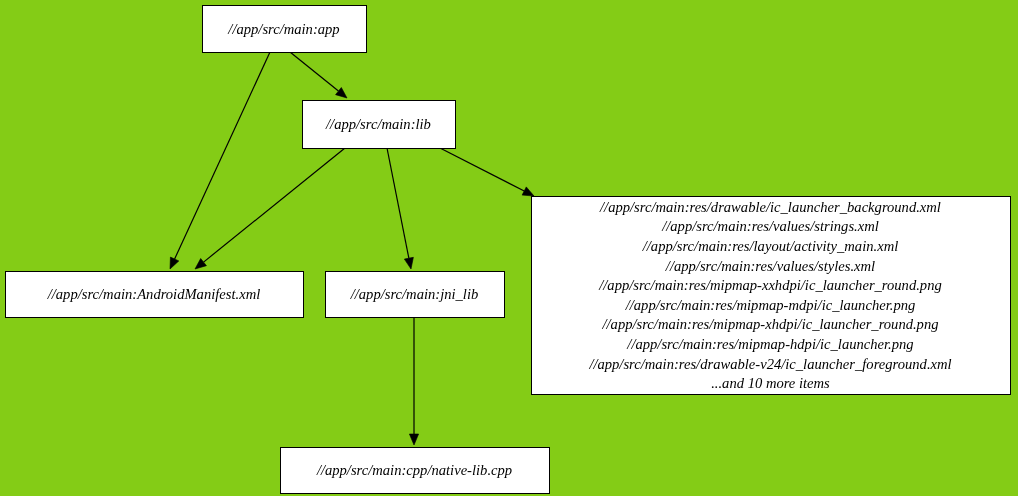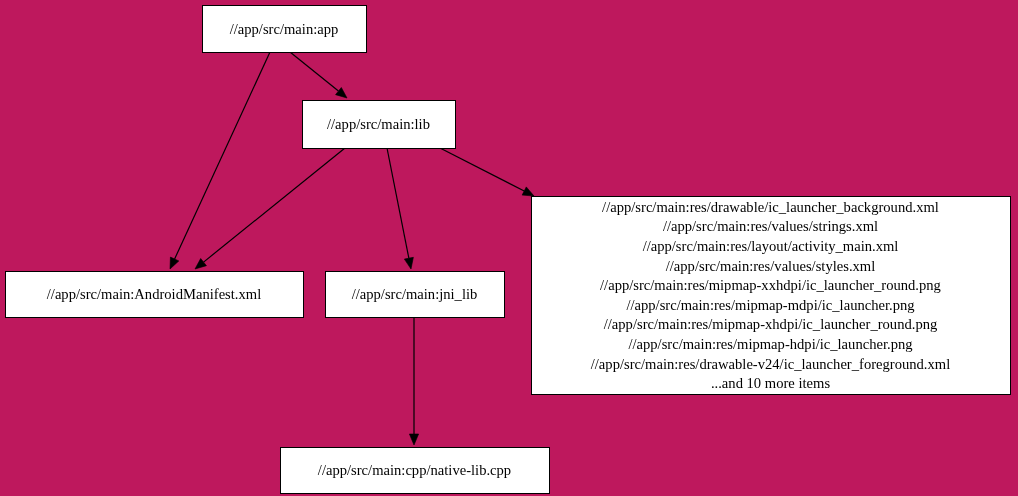--- a/index.html
+++ b/index.html
@@ -18,7 +18,8 @@
     position: relative;
     width: 1018px;
     height: 496px;
-    background: #be185d;
+    background: #84cc16;
+    font-style: italic;
   }
   #graph-svg {
     position: absolute;

